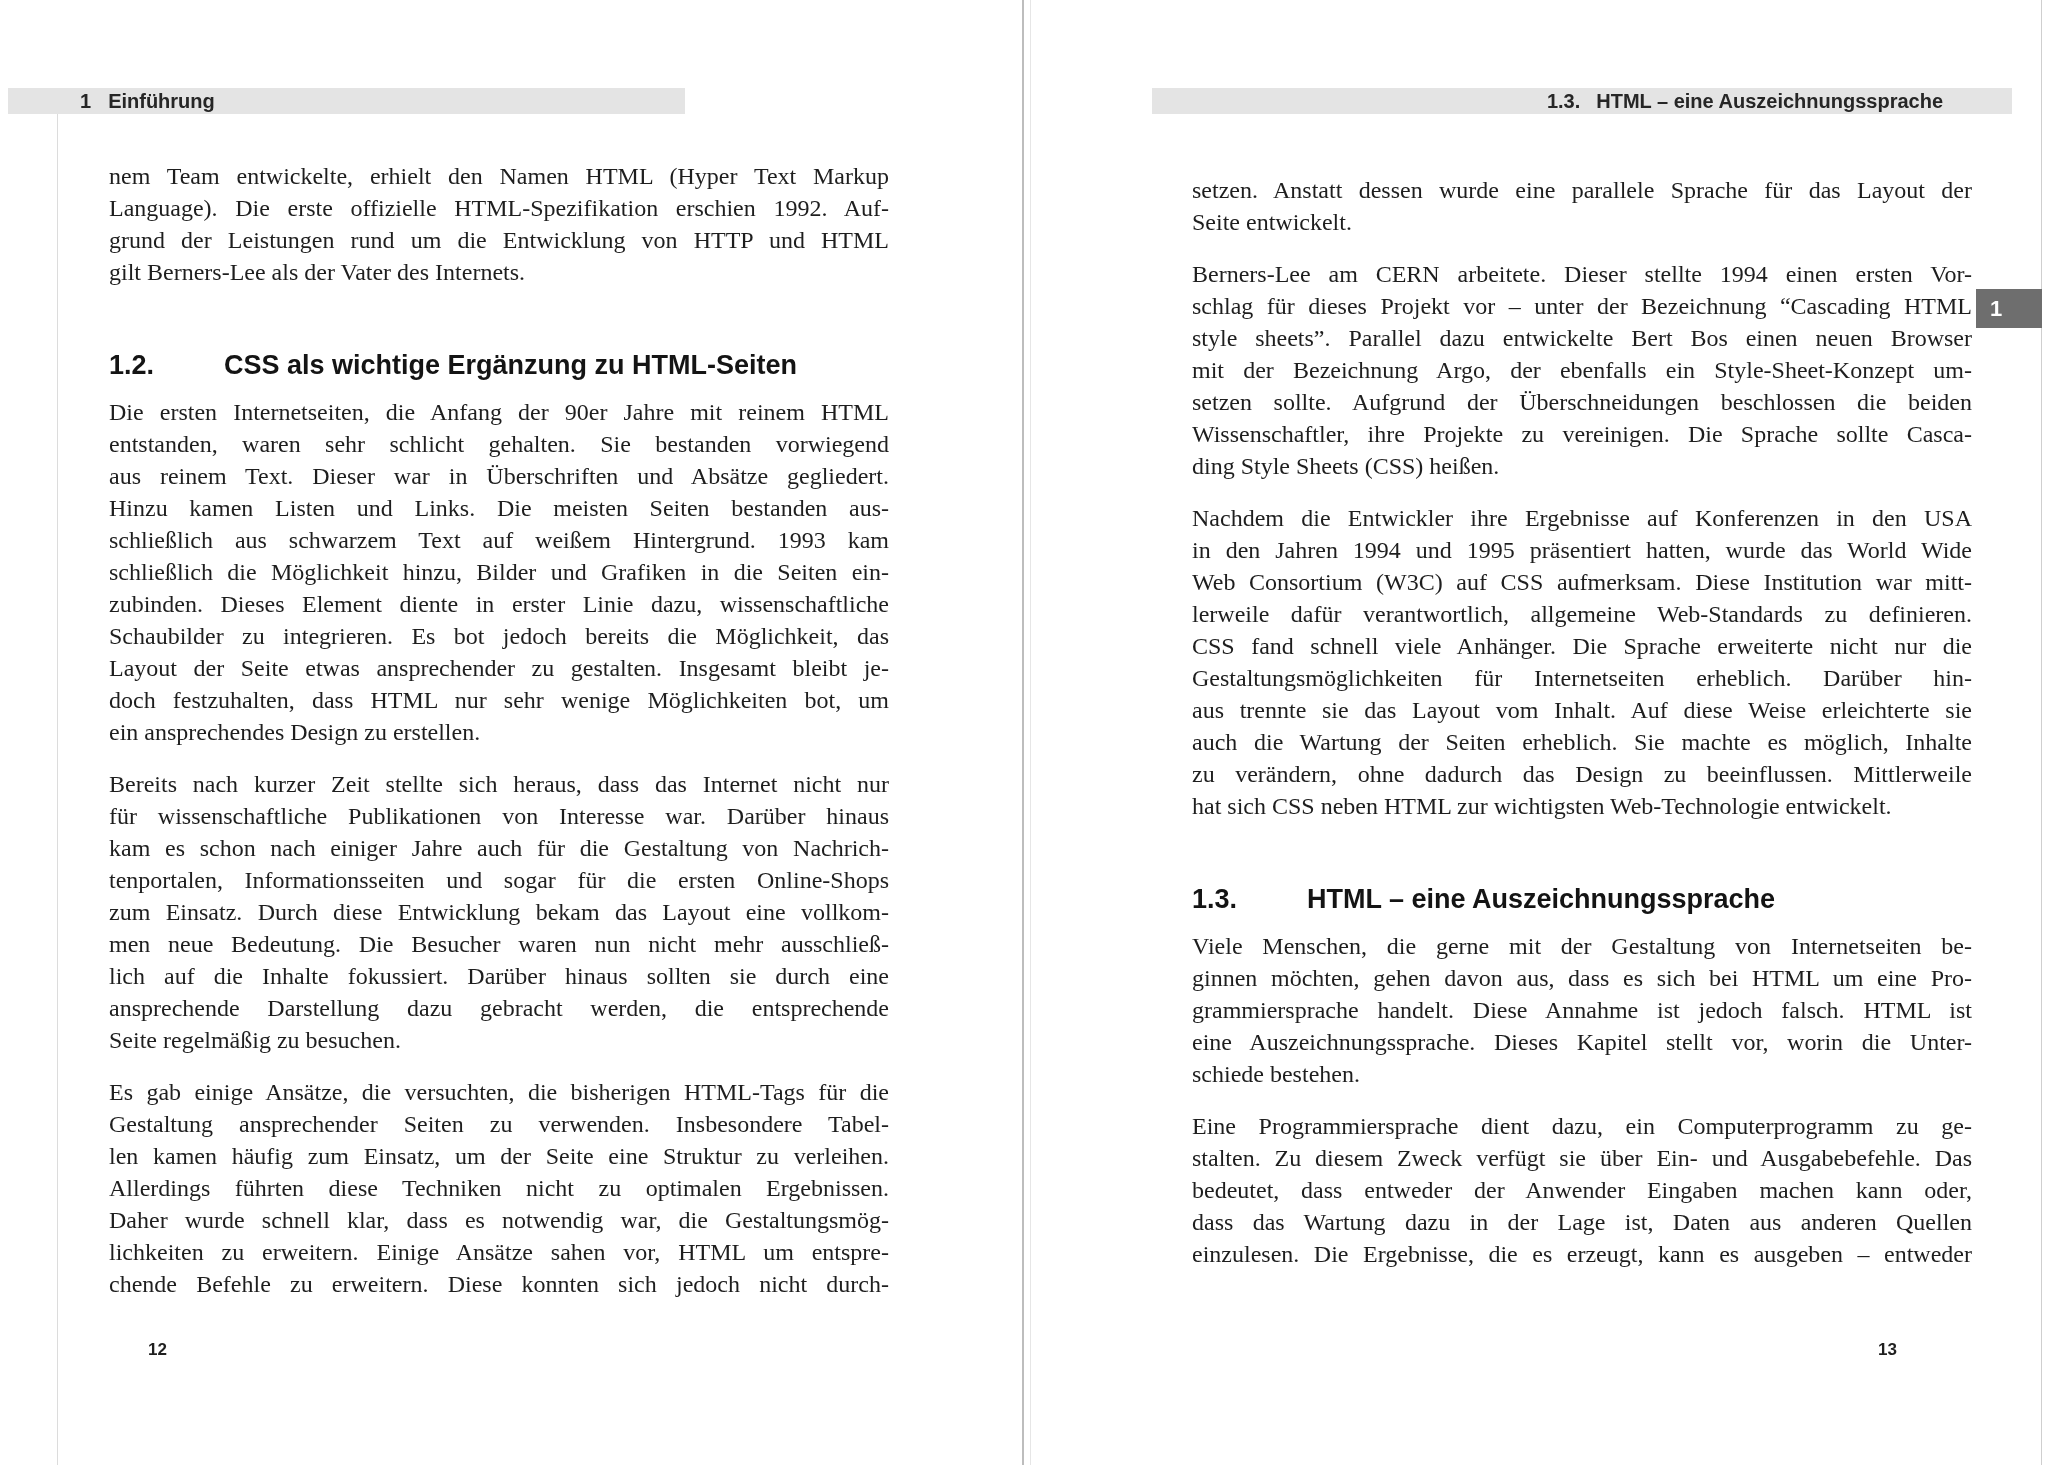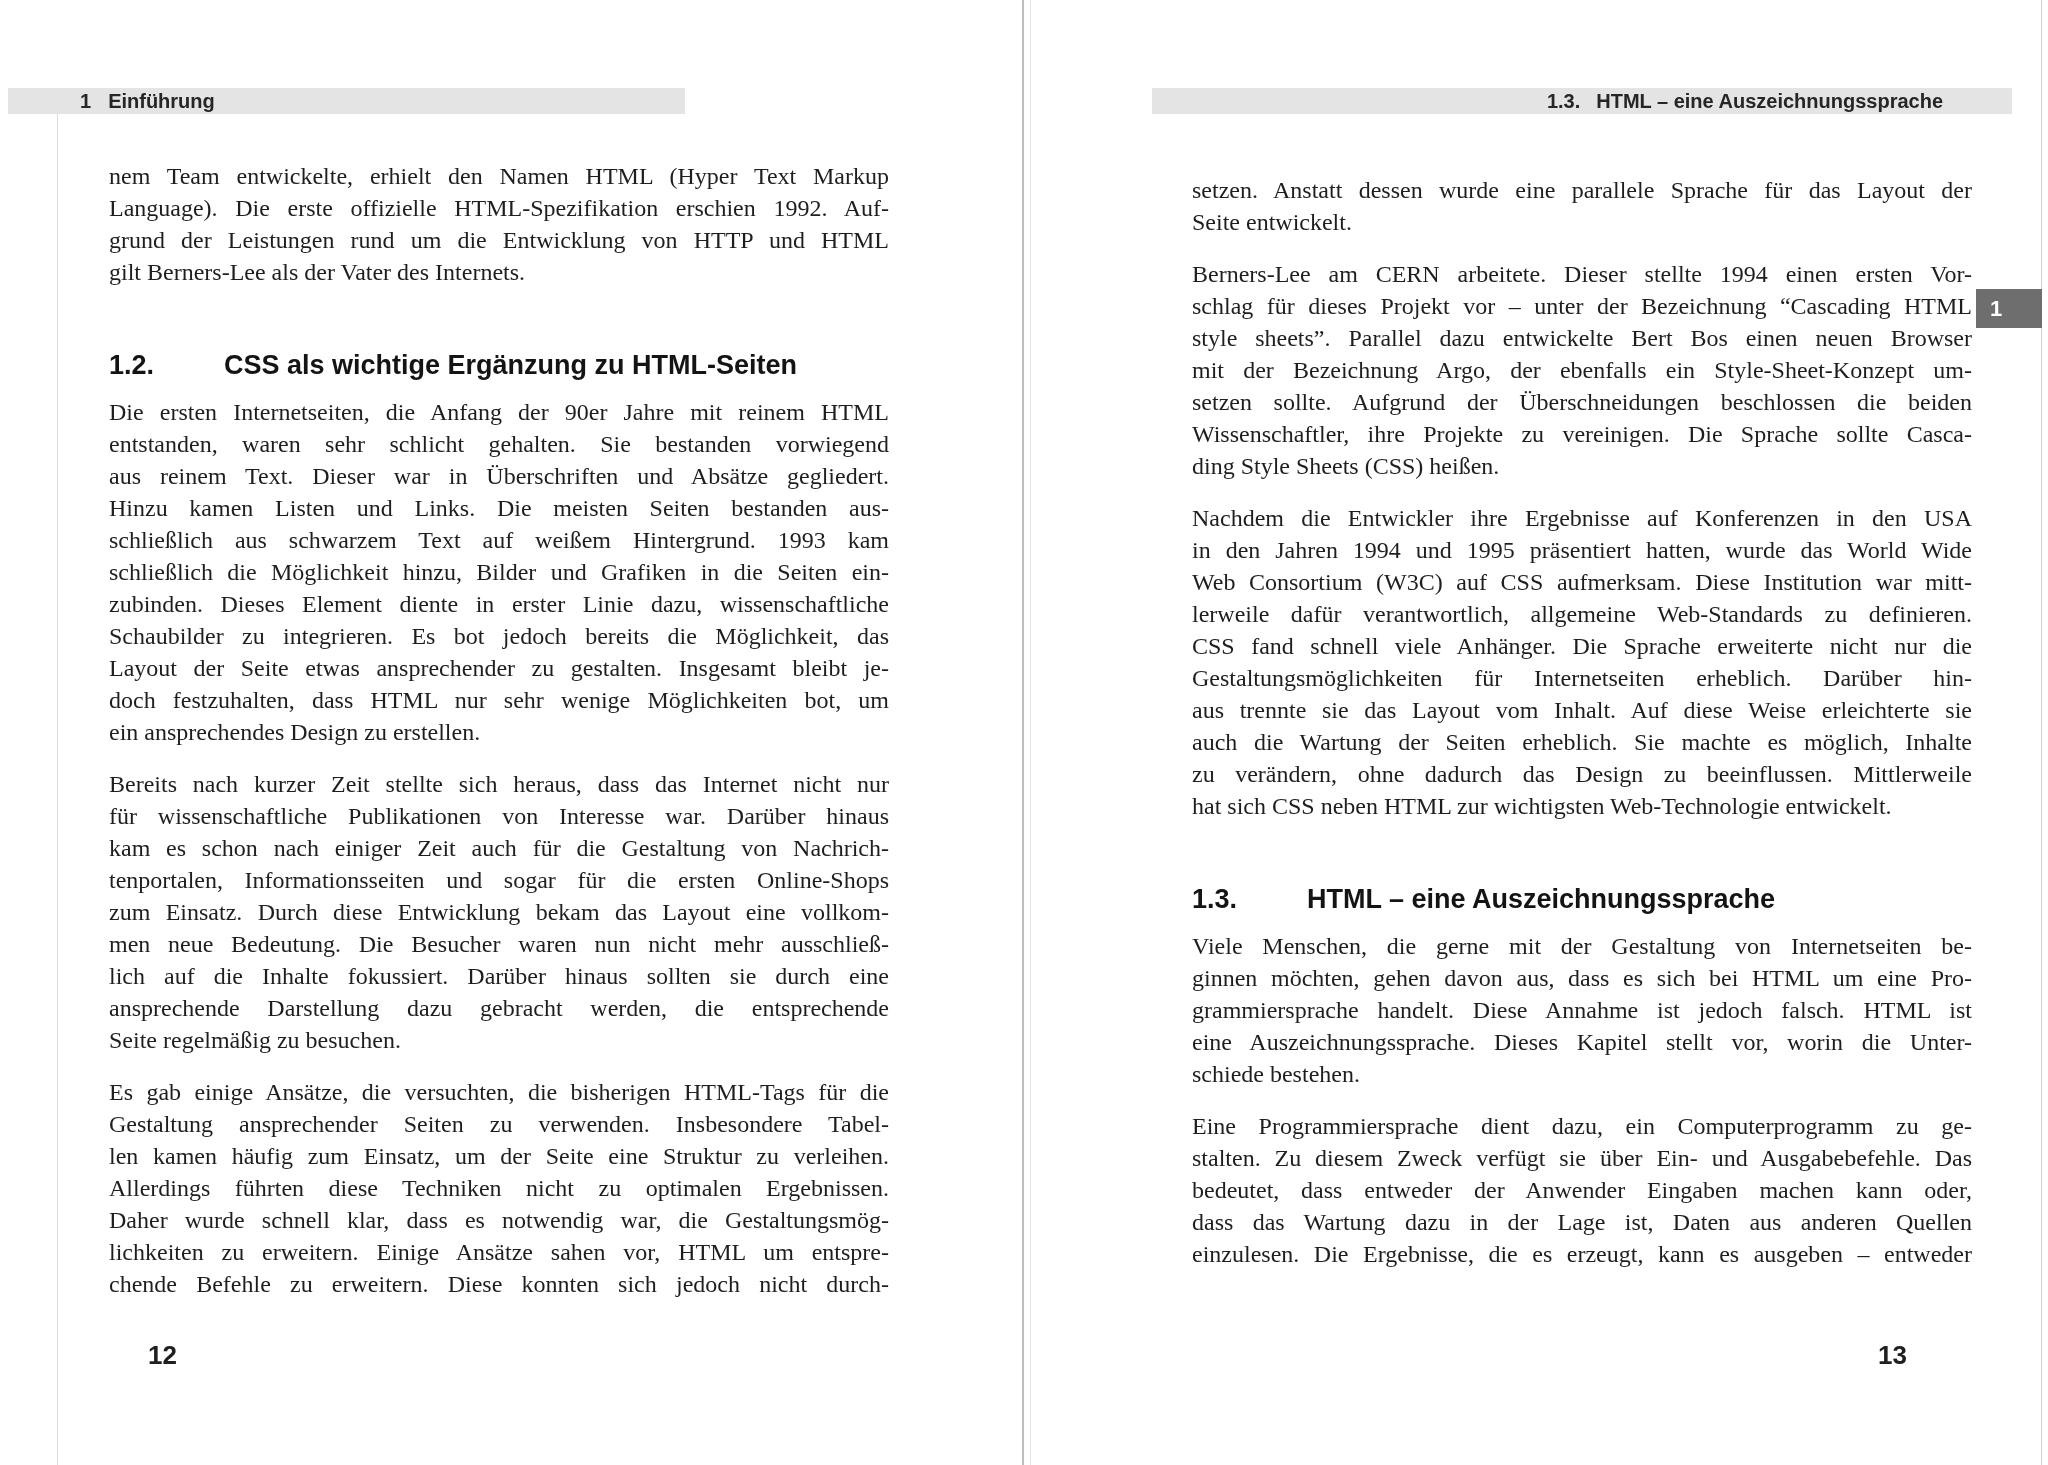--- a/index.html
+++ b/index.html
@@ -96,7 +96,7 @@
         <div class="para">
           <div class="line">Bereits nach kurzer Zeit stellte sich heraus, dass das Internet nicht nur</div>
           <div class="line">für wissenschaftliche Publikationen von Interesse war. Darüber hinaus</div>
-          <div class="line">kam es schon nach einiger Zeit auch für die Gestaltung von Nachrich-</div>
+          <div class="line">kam es schon nach einiger Jahre auch für die Gestaltung von Nachrich-</div>
           <div class="line">tenportalen, Informationsseiten und sogar für die ersten Online-Shops</div>
           <div class="line">zum Einsatz. Durch diese Entwicklung bekam das Layout eine vollkom-</div>
           <div class="line">men neue Bedeutung. Die Besucher waren nun nicht mehr ausschließ-</div>

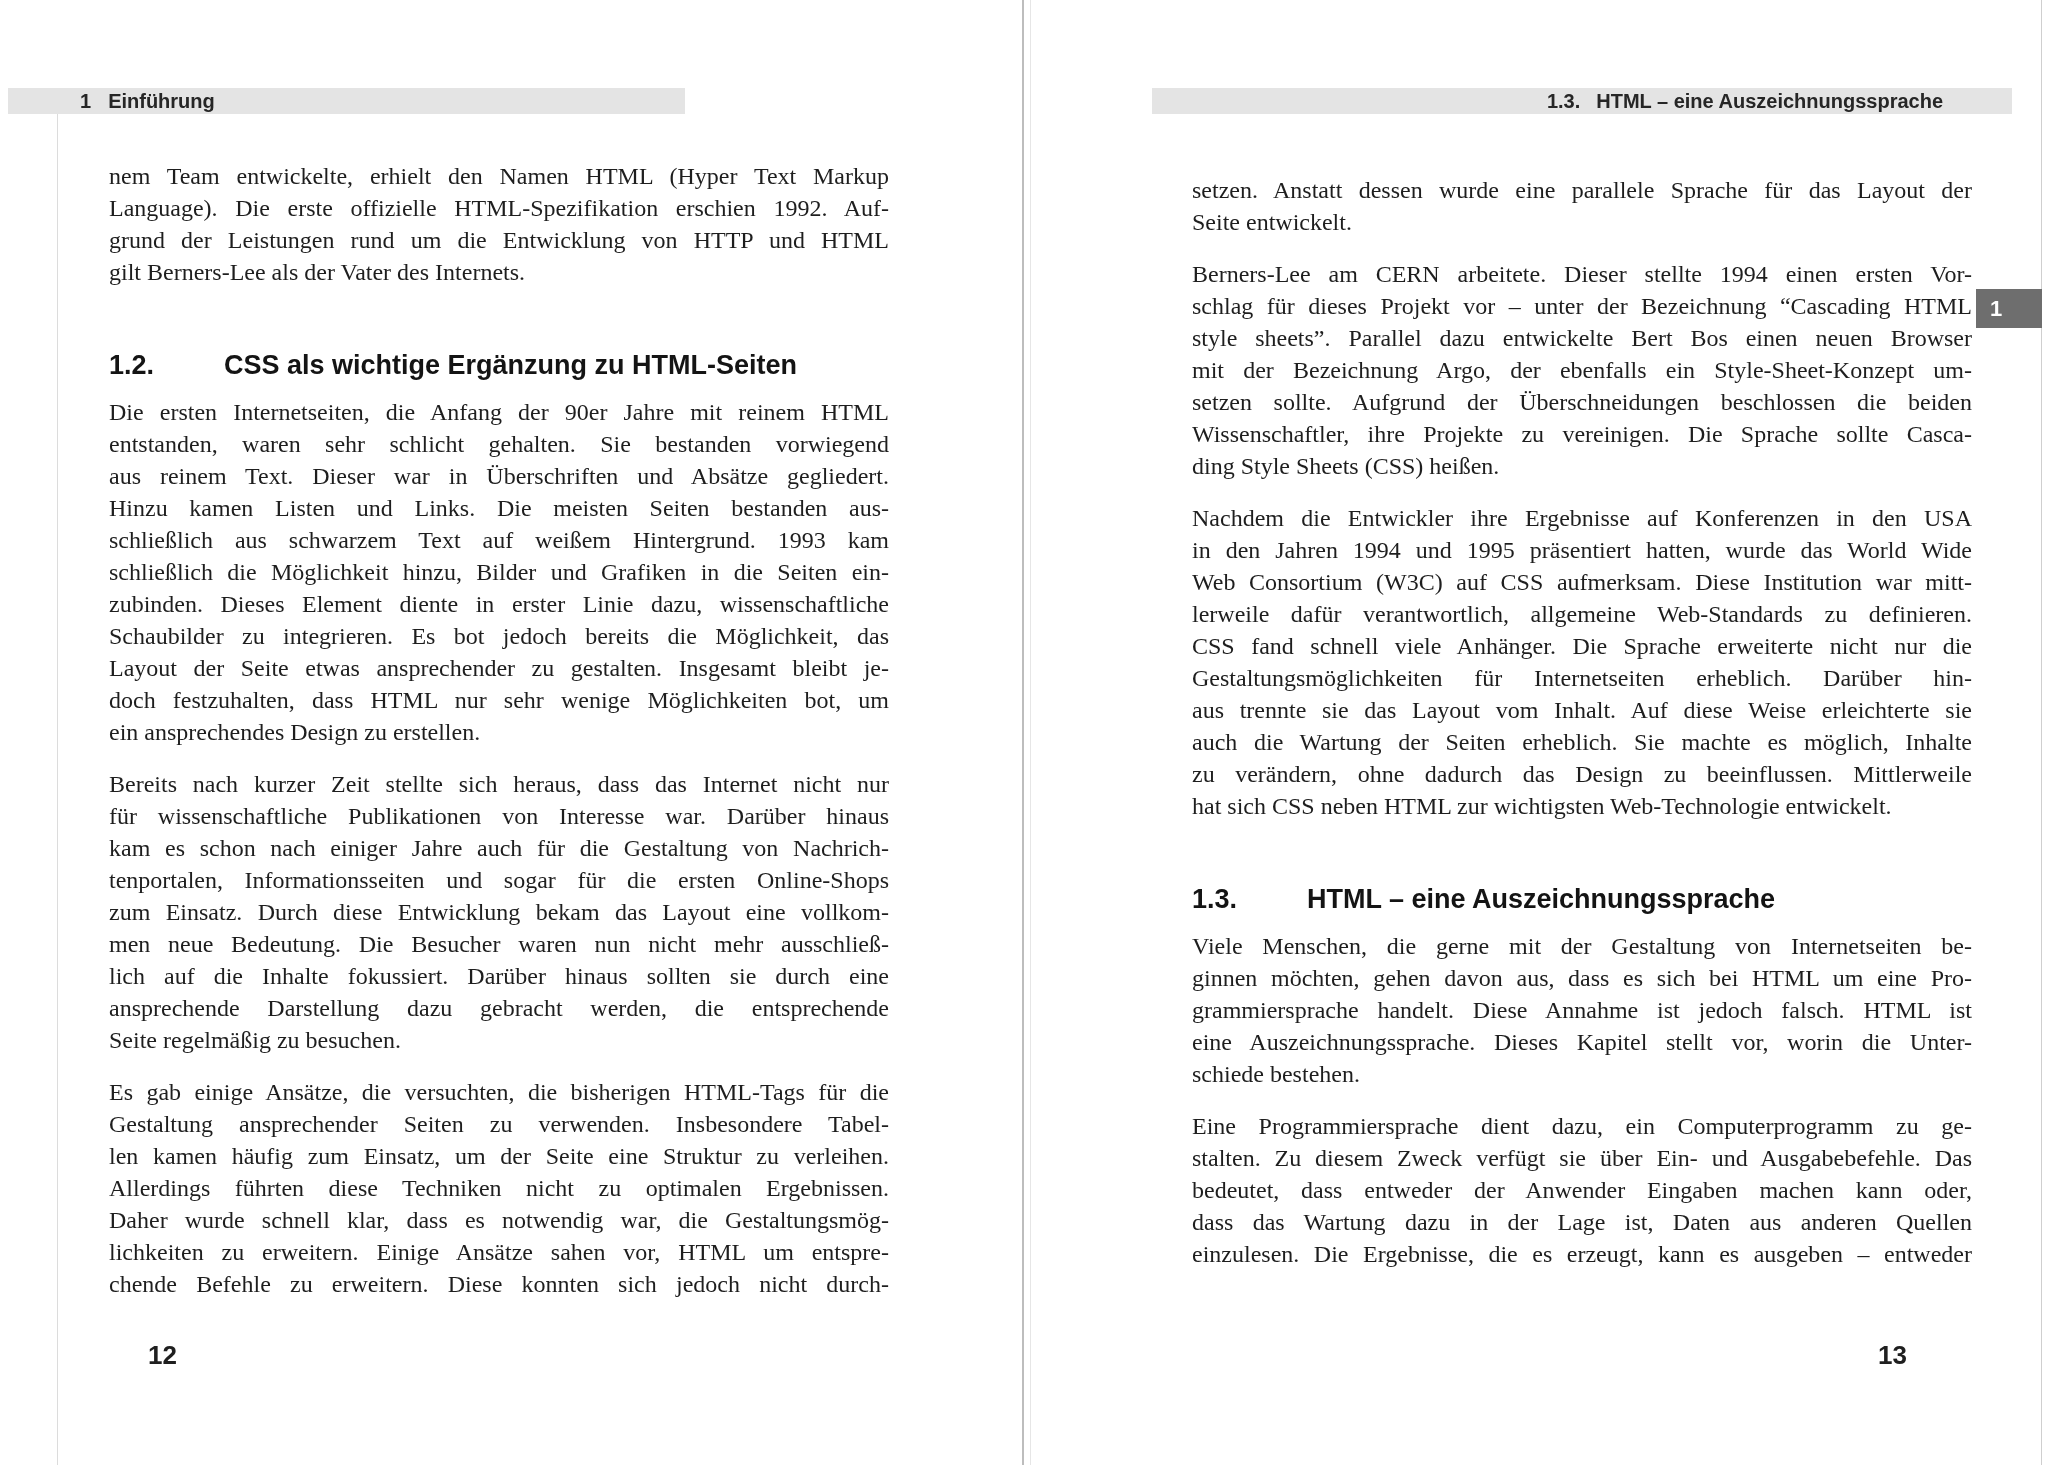--- a/index.html
+++ b/index.html
@@ -44,7 +44,7 @@
   
   .pagenum{position:absolute;top:1340px;
            font-family:"Liberation Sans",sans-serif;font-weight:bold;
-           font-size:26px;color:#1f1f1f;}
+           font-size:17px;color:#1f1f1f;}
   #pagenum-left{left:148px;}
   #pagenum-right{left:1878px;}
 

